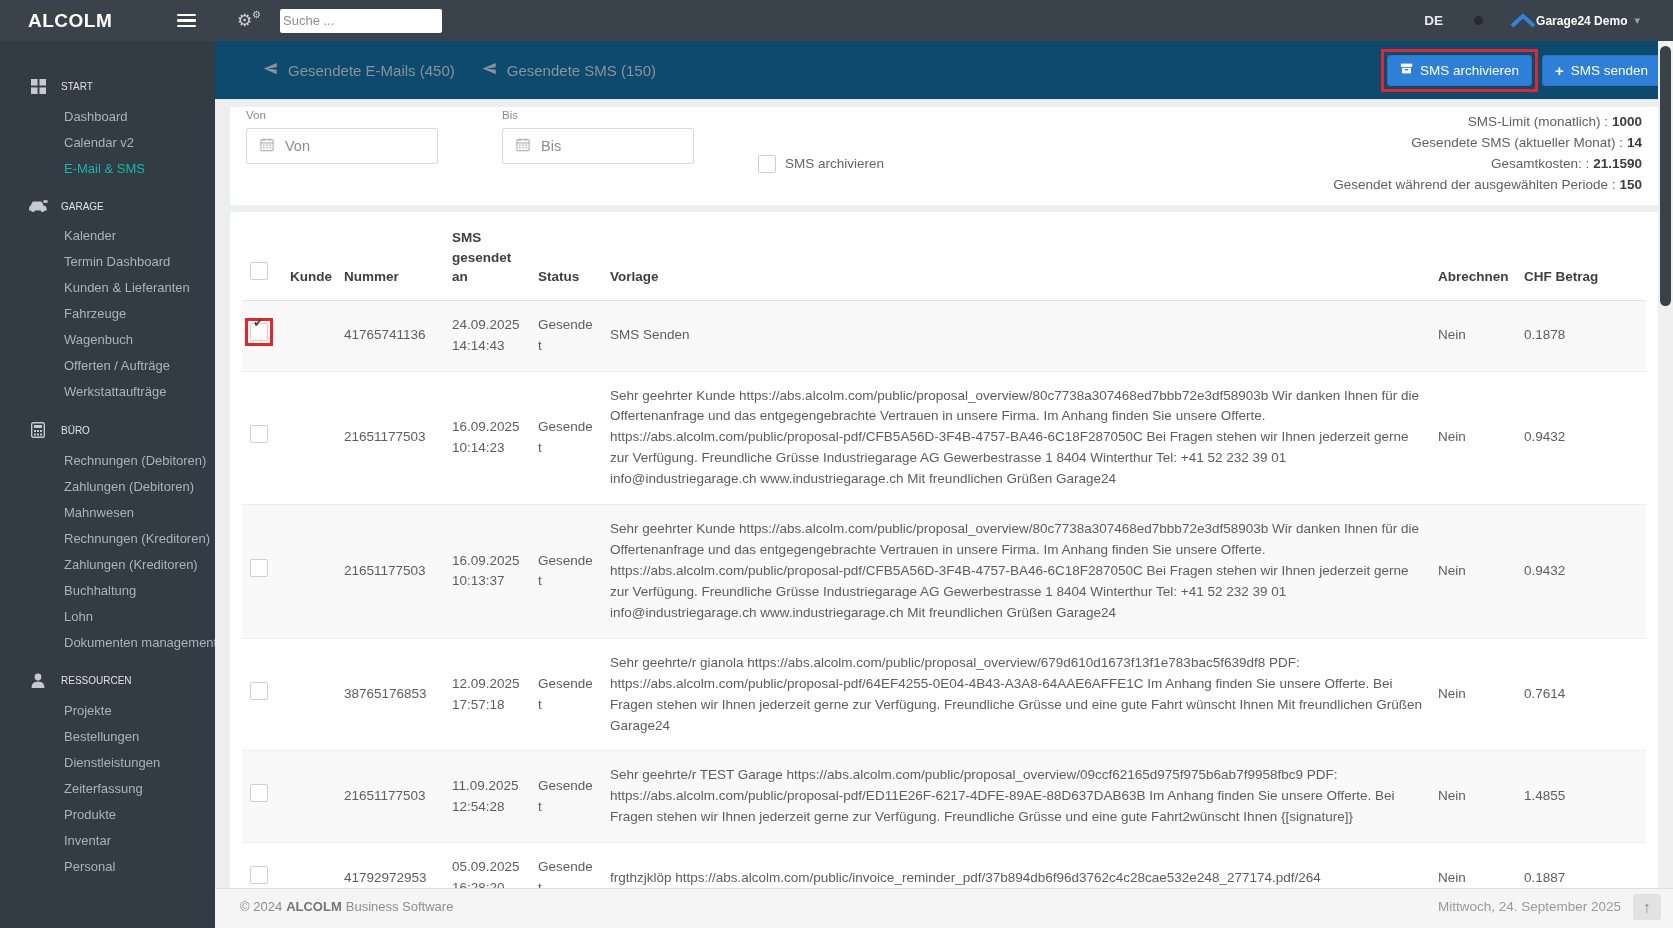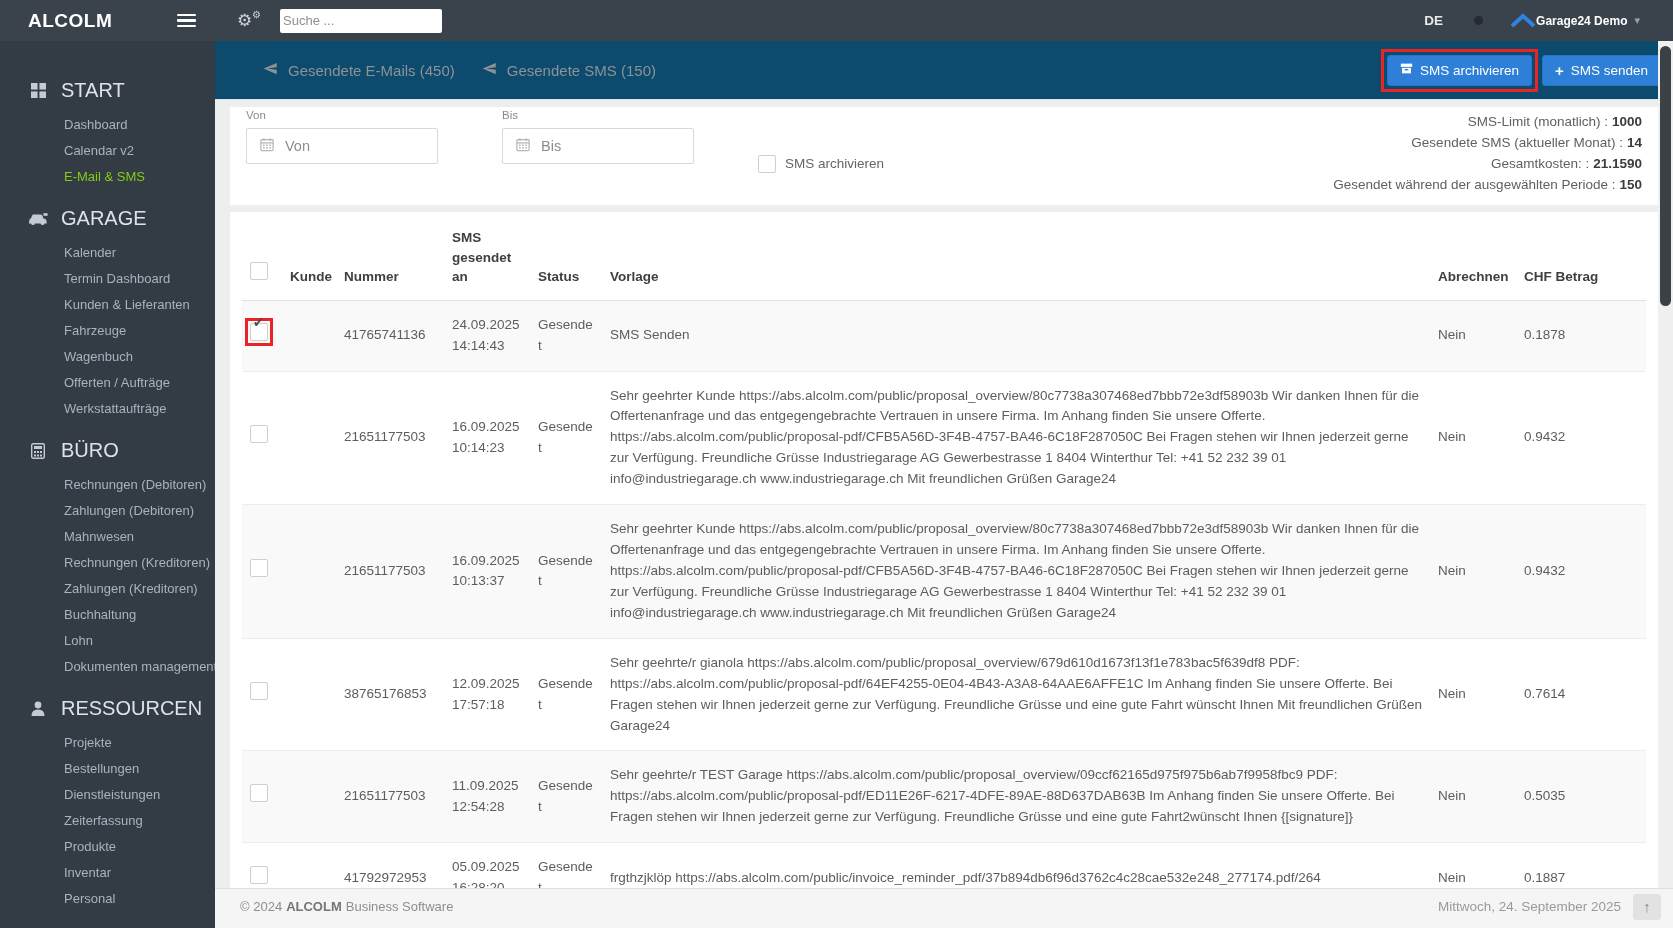--- a/index.html
+++ b/index.html
@@ -28,7 +28,7 @@
   .sidebar { position:absolute; left:0; top:41px; width:215px; height:887px; background:#333b44; padding-top:32px; overflow:hidden; z-index:4; }
   .nav-section { margin-top:12px; }
   .nav-section:first-child { margin-top:0; }
-  .section-head { display:flex; align-items:center; gap:13px; padding:6px 0 6px 28px; color:#dde2e7; font-size:20px; cursor:pointer; }
+  .section-head { display:flex; align-items:center; gap:13px; padding:6px 0 6px 28px; color:#dde2e7; font-size:10px; cursor:pointer; }
   .section-head .icon { width:20px; display:flex; justify-content:center; }
   .nav-list { list-style:none; margin-top:3px; }
   .nav-item { padding:5.5px 0 5.5px 64px; font-size:13px; color:#a9b3bd; cursor:pointer; white-space:nowrap; }

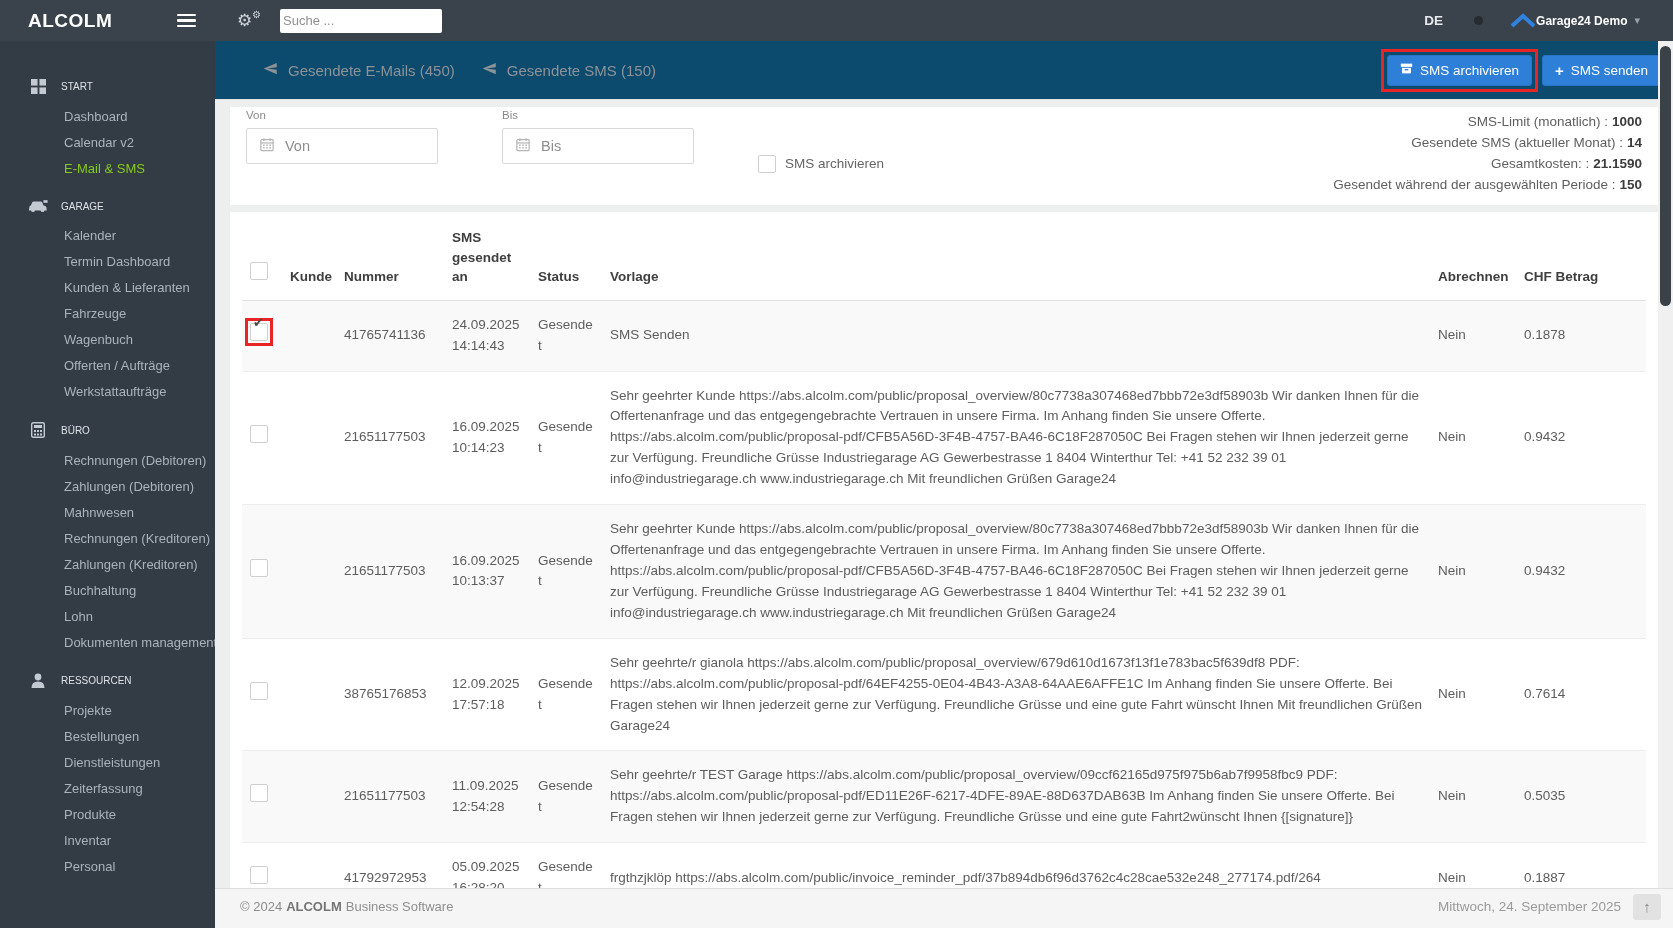--- a/index.html
+++ b/index.html
@@ -32,7 +32,7 @@
   .section-head .icon { width:20px; display:flex; justify-content:center; }
   .nav-list { list-style:none; margin-top:3px; }
   .nav-item { padding:5.5px 0 5.5px 64px; font-size:13px; color:#a9b3bd; cursor:pointer; white-space:nowrap; }
-  .nav-item.active { color:#84cc16; }
+  .nav-item.active { color:#14b8a6; }
 
   
   .mainwrap { position:absolute; left:215px; top:41px; width:1458px; height:847px; overflow:hidden; }

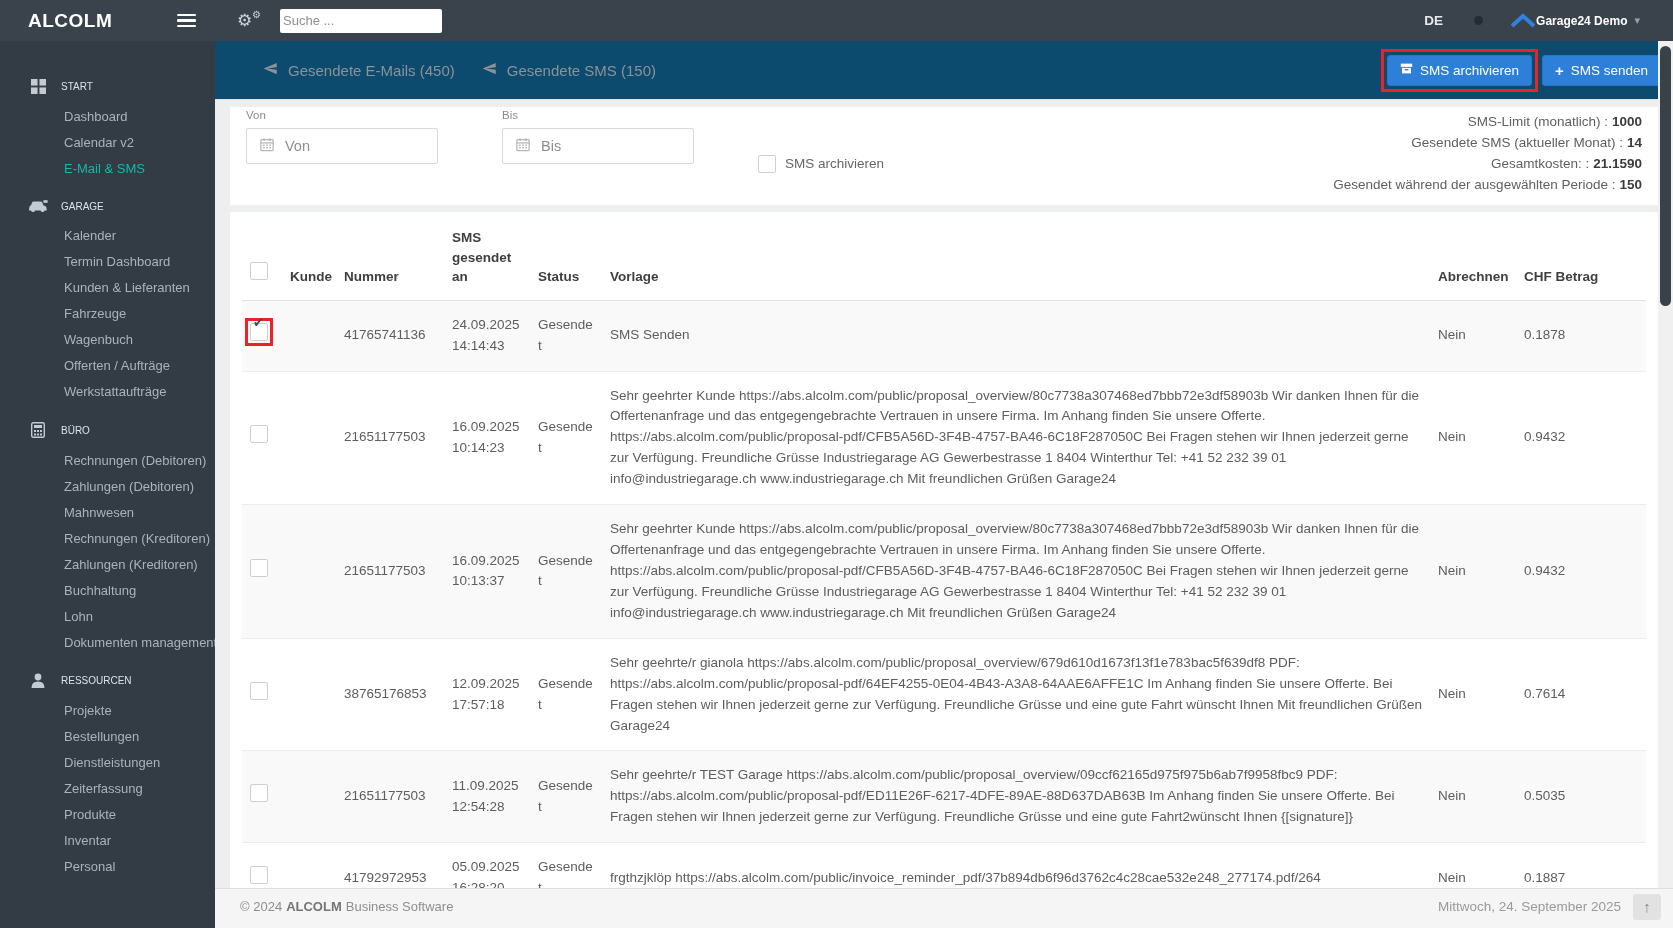--- a/index.html
+++ b/index.html
@@ -372,7 +372,7 @@
     <td>Gesendet</td>
     <td>Sehr geehrte/r TEST Garage https://abs.alcolm.com/public/proposal_overview/09ccf62165d975f975b6ab7f9958fbc9 PDF: https://abs.alcolm.com/public/proposal-pdf/ED11E26F-6217-4DFE-89AE-88D637DAB63B Im Anhang finden Sie unsere Offerte. Bei Fragen stehen wir Ihnen jederzeit gerne zur Verfügung. Freundliche Grüsse und eine gute Fahrt2wünscht Ihnen {[signature]}</td>
     <td>Nein</td>
-    <td>0.5035</td>
+    <td>1.4855</td>
   </tr>
 
   <tr>

